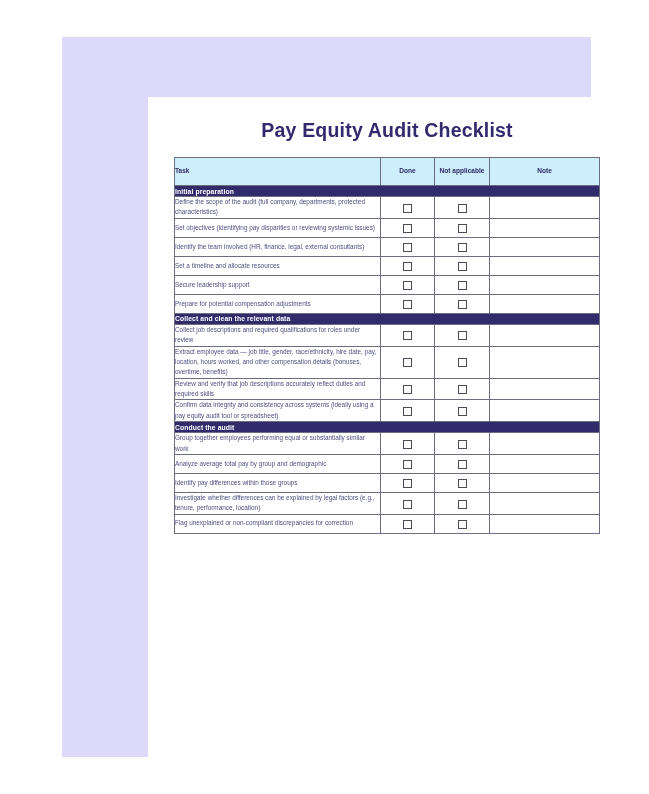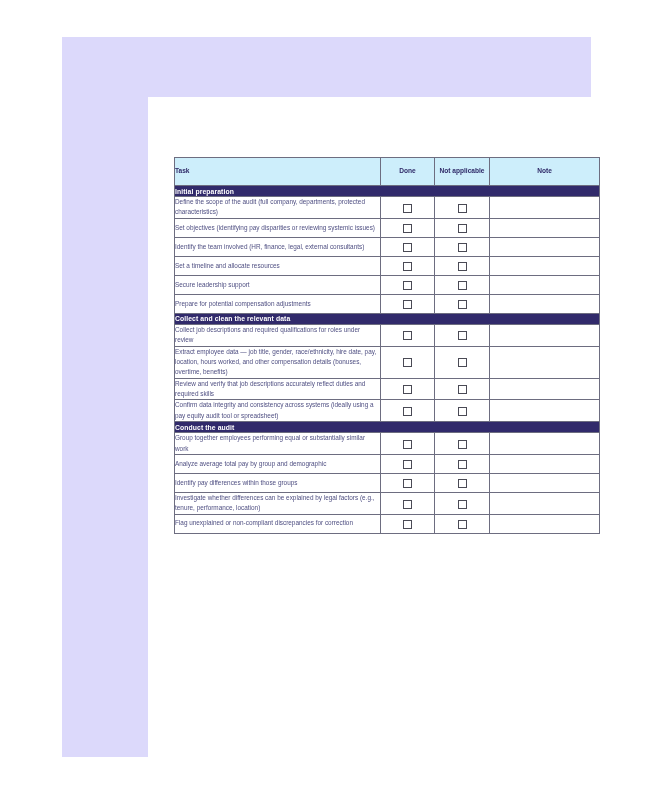--- a/index.html
+++ b/index.html
@@ -124,6 +124,7 @@
 <div id="frame">
   <div id="page">
 
+    <div id="title">Pay Equity Audit Checklist</div>
 
     <table id="checklist">
       <colgroup>

